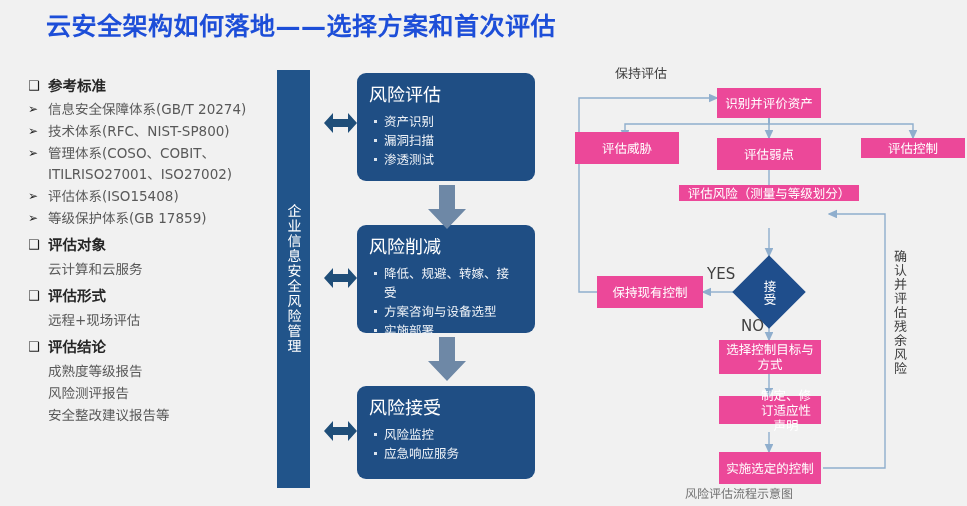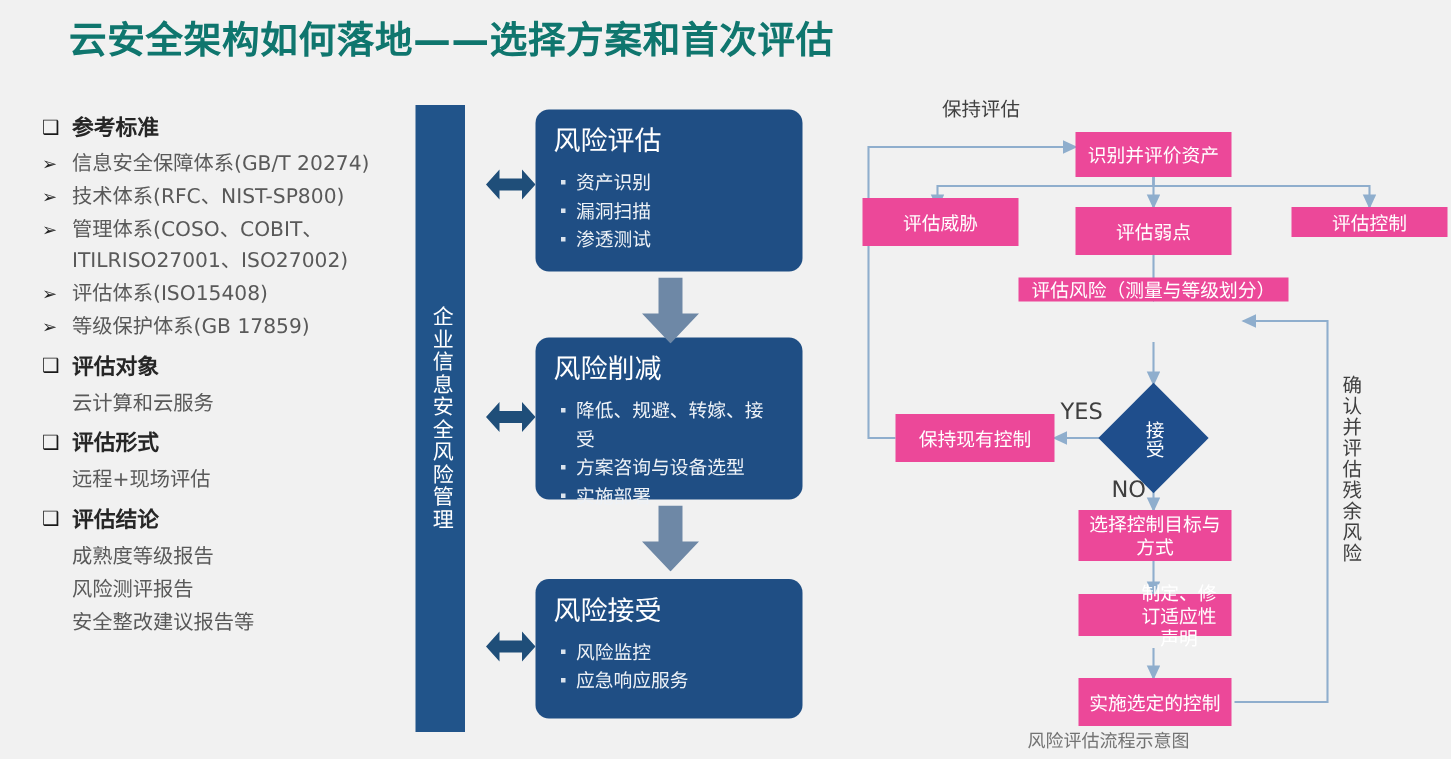--- a/index.html
+++ b/index.html
@@ -16,7 +16,7 @@
   .title{
     position:absolute;left:46px;top:6px;
     font-size:25px;font-weight:bold;
-    color:#0f766e;
+    color:#1d4ed8;
     letter-spacing:0.5px;
     white-space:nowrap;
   }

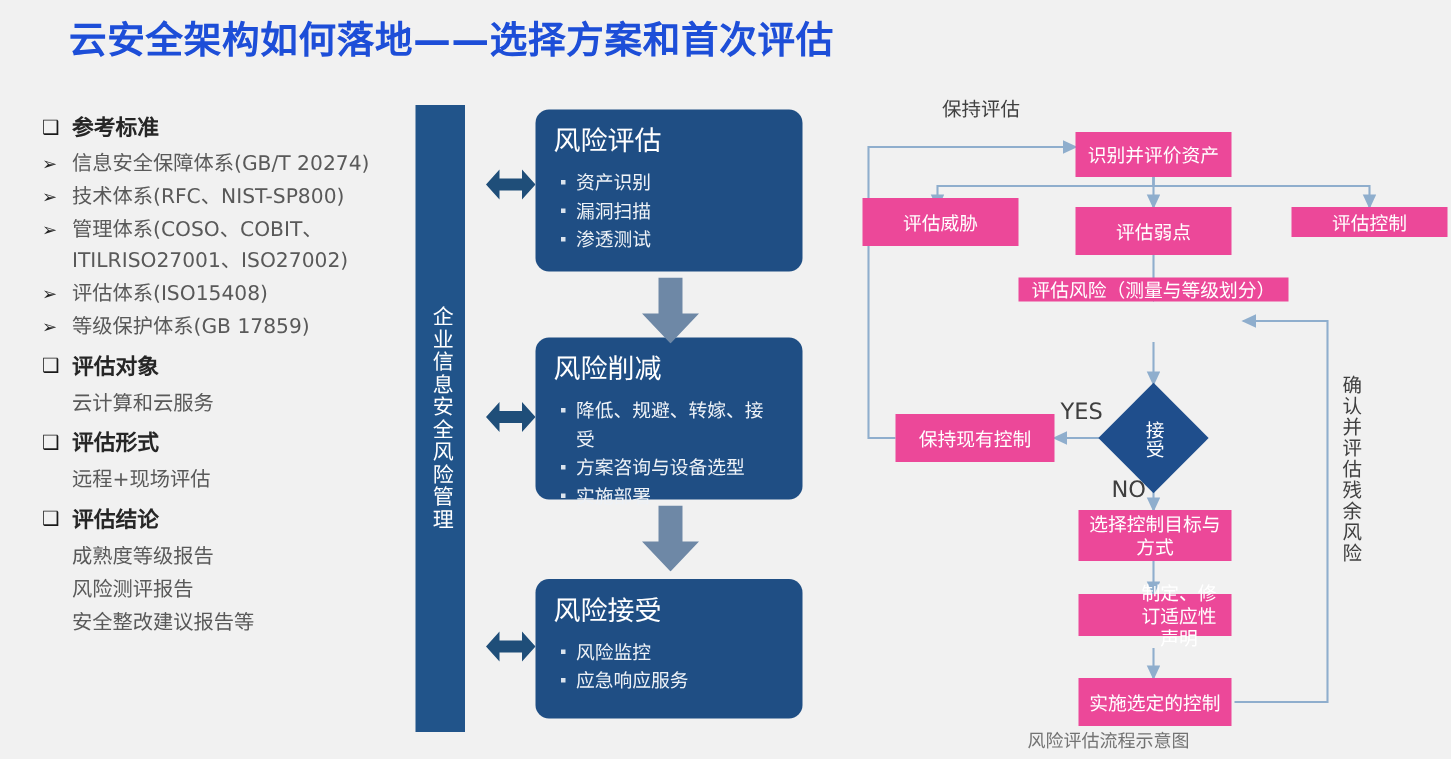--- a/index.html
+++ b/index.html
@@ -287,7 +287,7 @@
     <div class="fbox" style="left:144px;top:336px;width:102px;height:28px;padding-left:36px;">制定、修订适应性声明</div>
     <div class="fbox" style="left:144px;top:392px;width:102px;height:32px;">实施选定的控制</div>
 
-    <div class="flabel" style="left:40px;top:6px;margin-left:13px;">保持评估</div>
+    <div class="flabel" style="left:40px;top:6px;">保持评估</div>
     <div class="flabel" style="left:132px;top:206px;font-size:15px;color:#3f3f3f;">YES</div>
     <div class="flabel" style="left:166px;top:258px;font-size:15px;color:#3f3f3f;">NO</div>
     <div class="flabel-v" style="left:316px;top:190px;">确认并评估残余风险</div>

